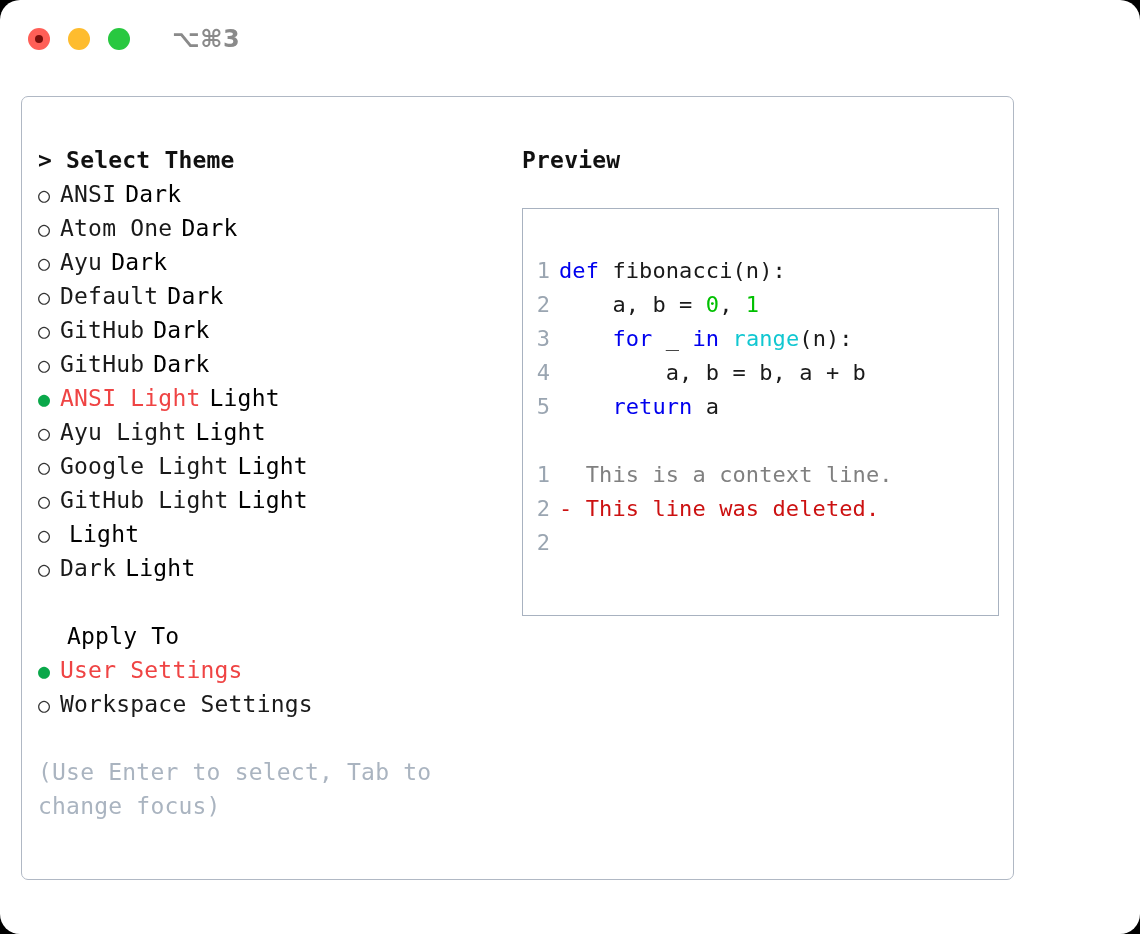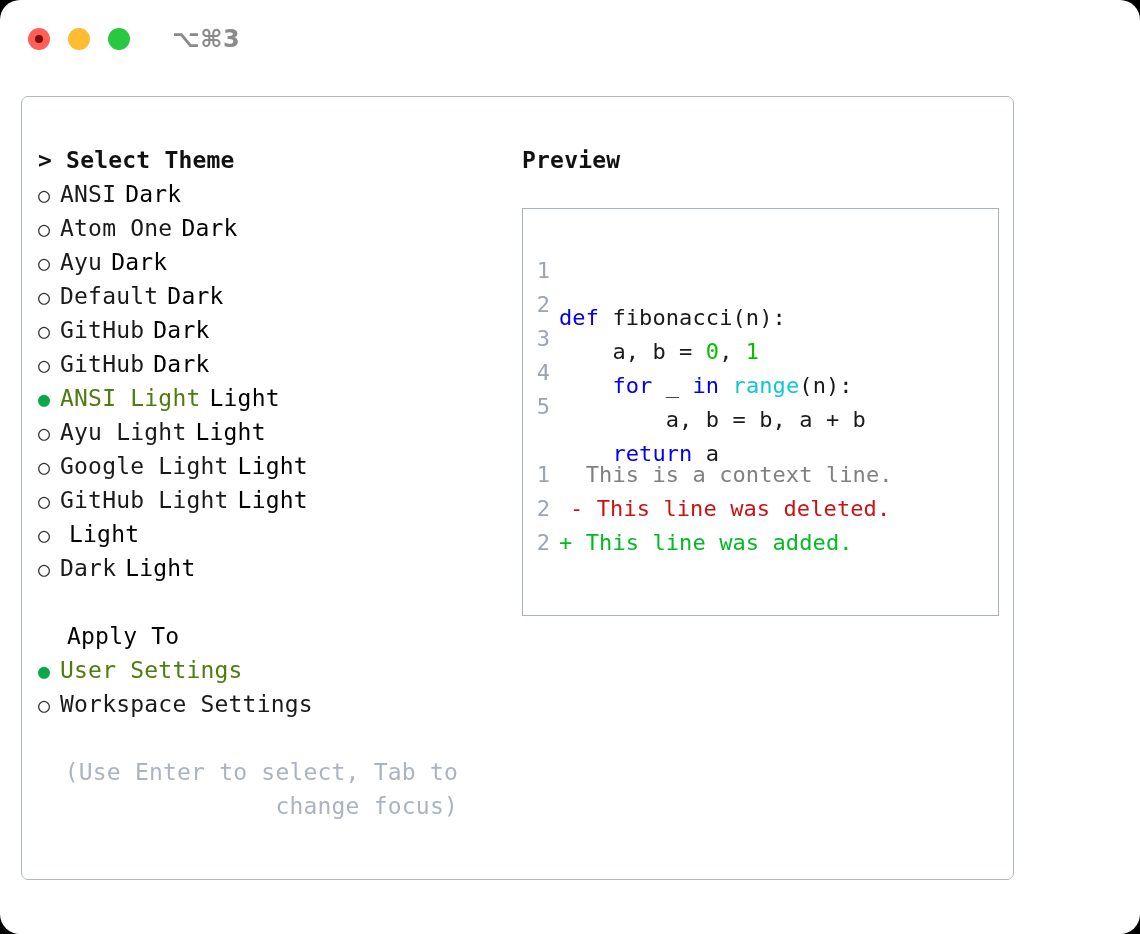--- a/index.html
+++ b/index.html
@@ -167,7 +167,7 @@
     color: #9aa5b1;
     padding-right: 9px;
   }
-  .code-text { color: #1a1a1a; margin-top: 47px; }
+  .code-text { color: #1a1a1a; }
 
   .tok-kw    { color: #0000ee; }
   .tok-fn    { color: #11c7d1; }

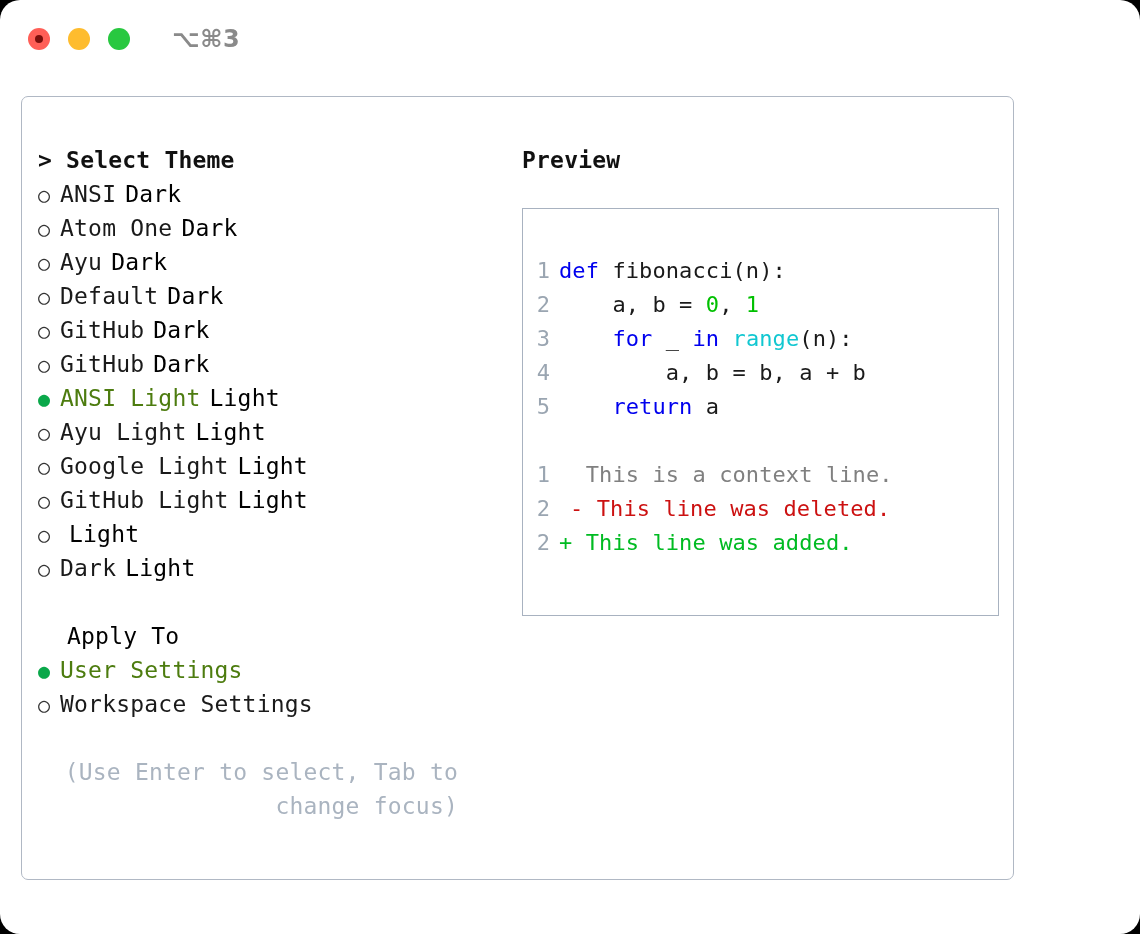--- a/index.html
+++ b/index.html
@@ -110,7 +110,7 @@
   }
   .radio.on { color: #0aa84a; }
   .opt-label { color: #1a1a1a; }
-  .opt-row.selected .opt-label { color: #4d7c0f; }
+  .opt-row.selected .opt-label { color: #ef4444; }
   .opt-tag {
     color: #000000;
     margin-left: 9px;

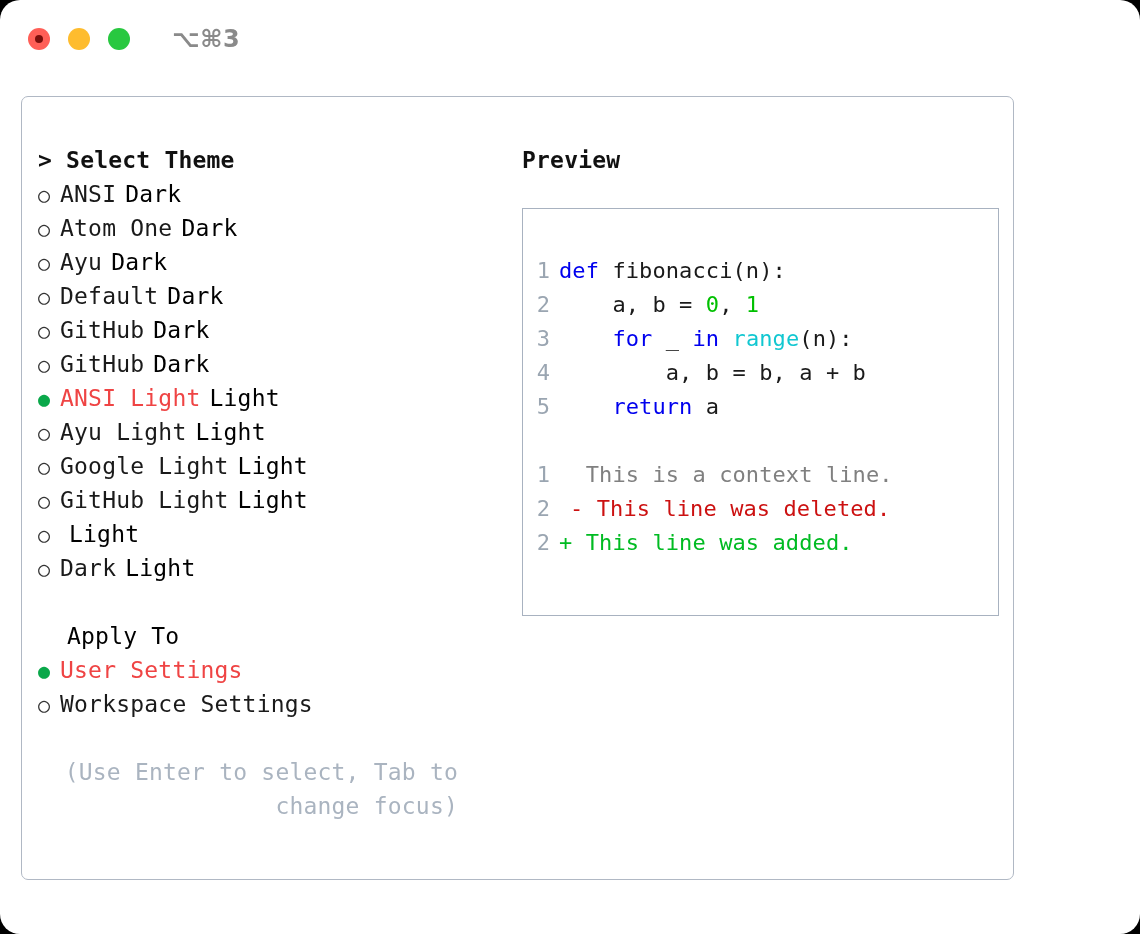--- a/index.html
+++ b/index.html
@@ -175,7 +175,7 @@
   .tok-plain { color: #1a1a1a; }
 
   .diff-ctx { color: #808080; }
-  .diff-del { color: #cc1111; margin-left: 11px; }
+  .diff-del { color: #cc1111; }
   .diff-add { color: #00bb22; }
 
   .blank-line { height: 34px; }

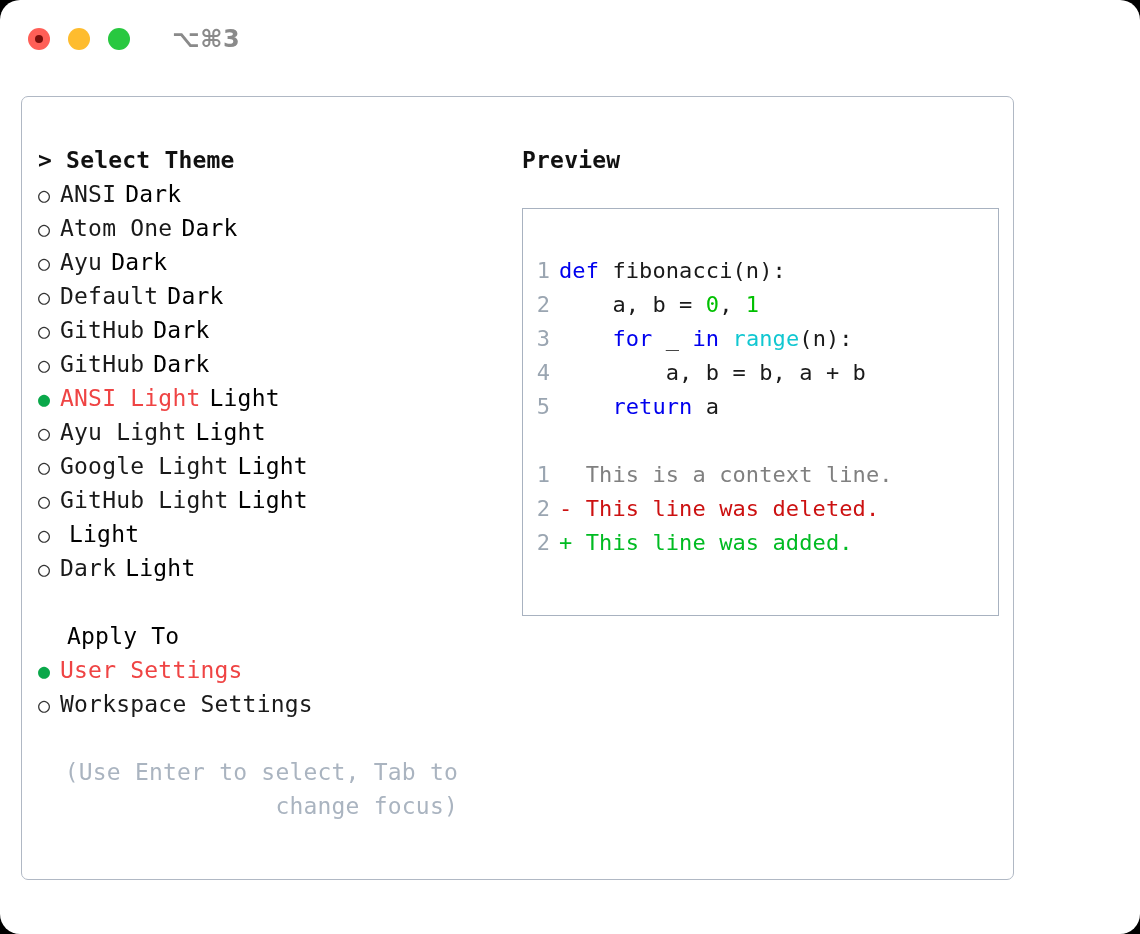--- a/index.html
+++ b/index.html
@@ -246,7 +246,7 @@
           <div id="diff-block">
               <div class="code-line"><span class="ln">1</span><span class="diff-ctx">  This is a context line.</span></div>
               <div class="code-line"><span class="ln">2</span><span class="diff-del">- This line was deleted.</span></div>
-              <div class="code-line"><span class="ln">2</span><span class="diff-add">+ This line was added.</span></div>
+              <div class="code-line"><span class="ln">2</span></div>
             </div>
         </div>
       </div>

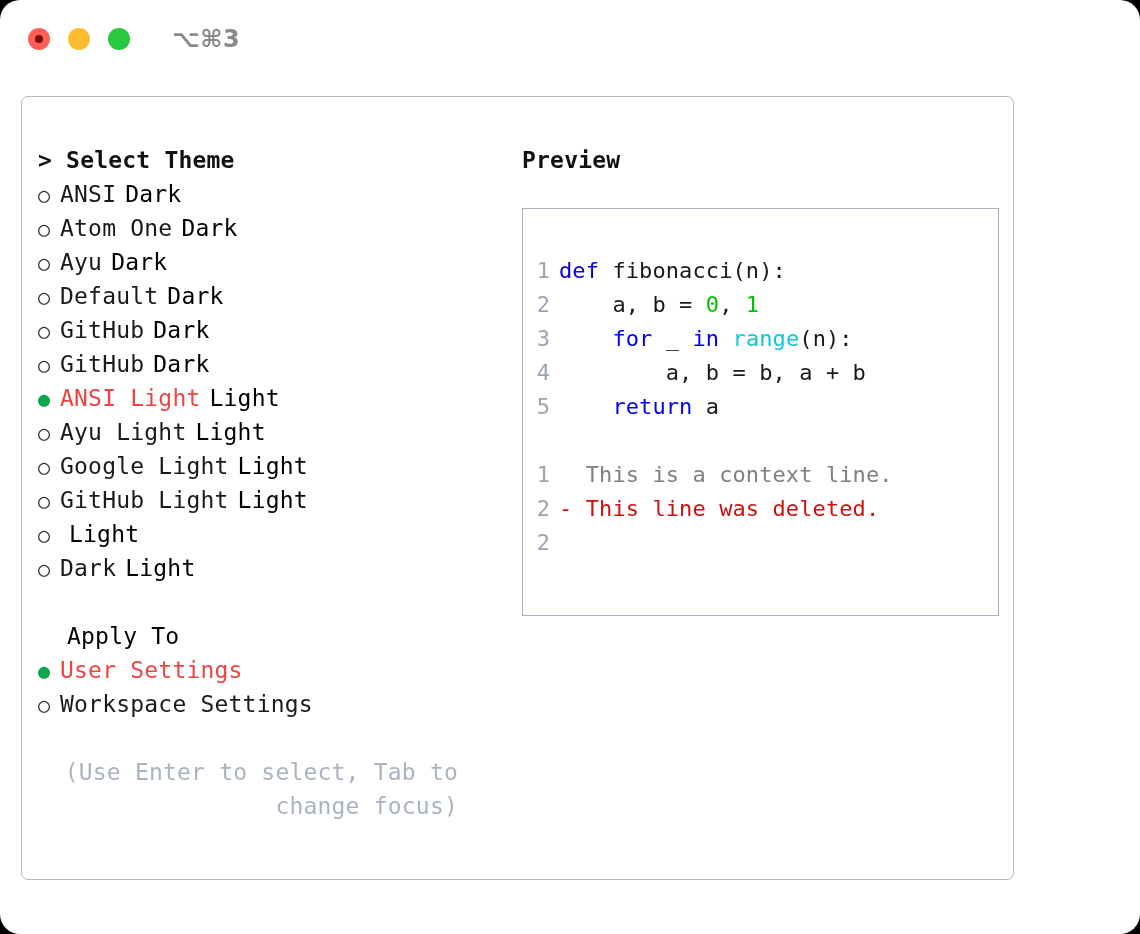--- a/index.html
+++ b/index.html
@@ -134,7 +134,6 @@
     line-height: 34px;
     letter-spacing: 0.2px;
     width: 420px;
-    text-align: right;
   }
 
   

